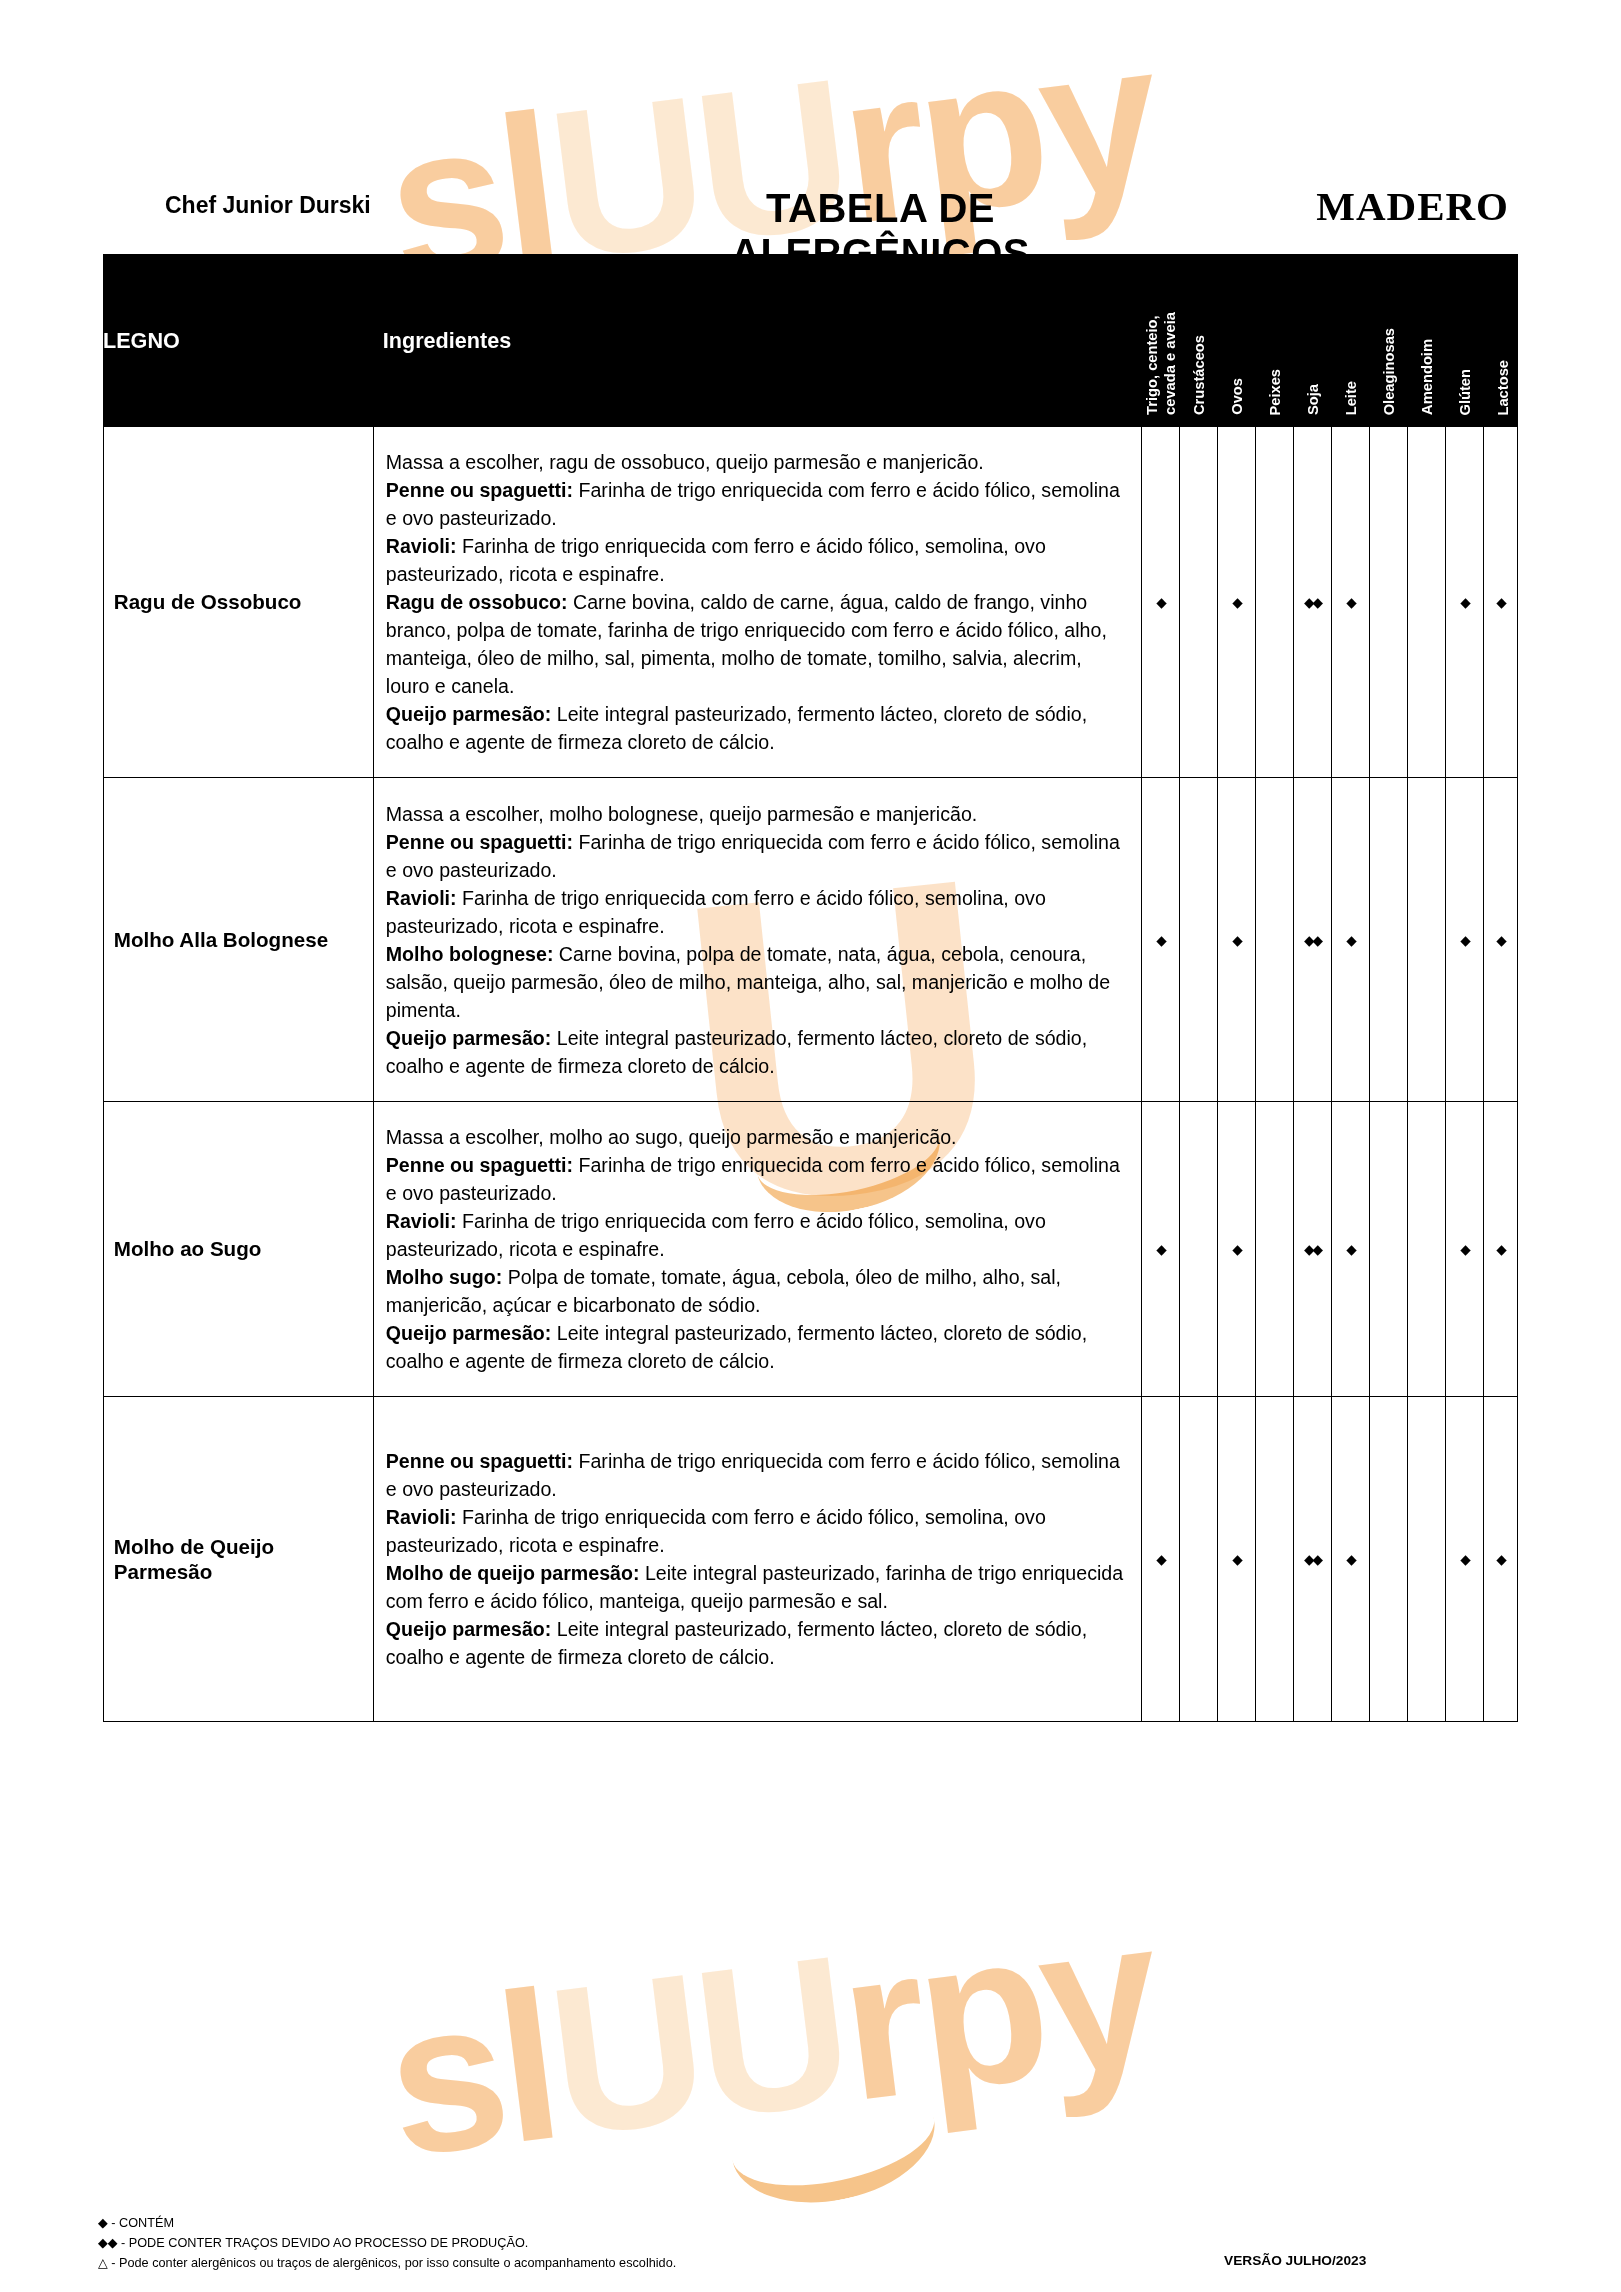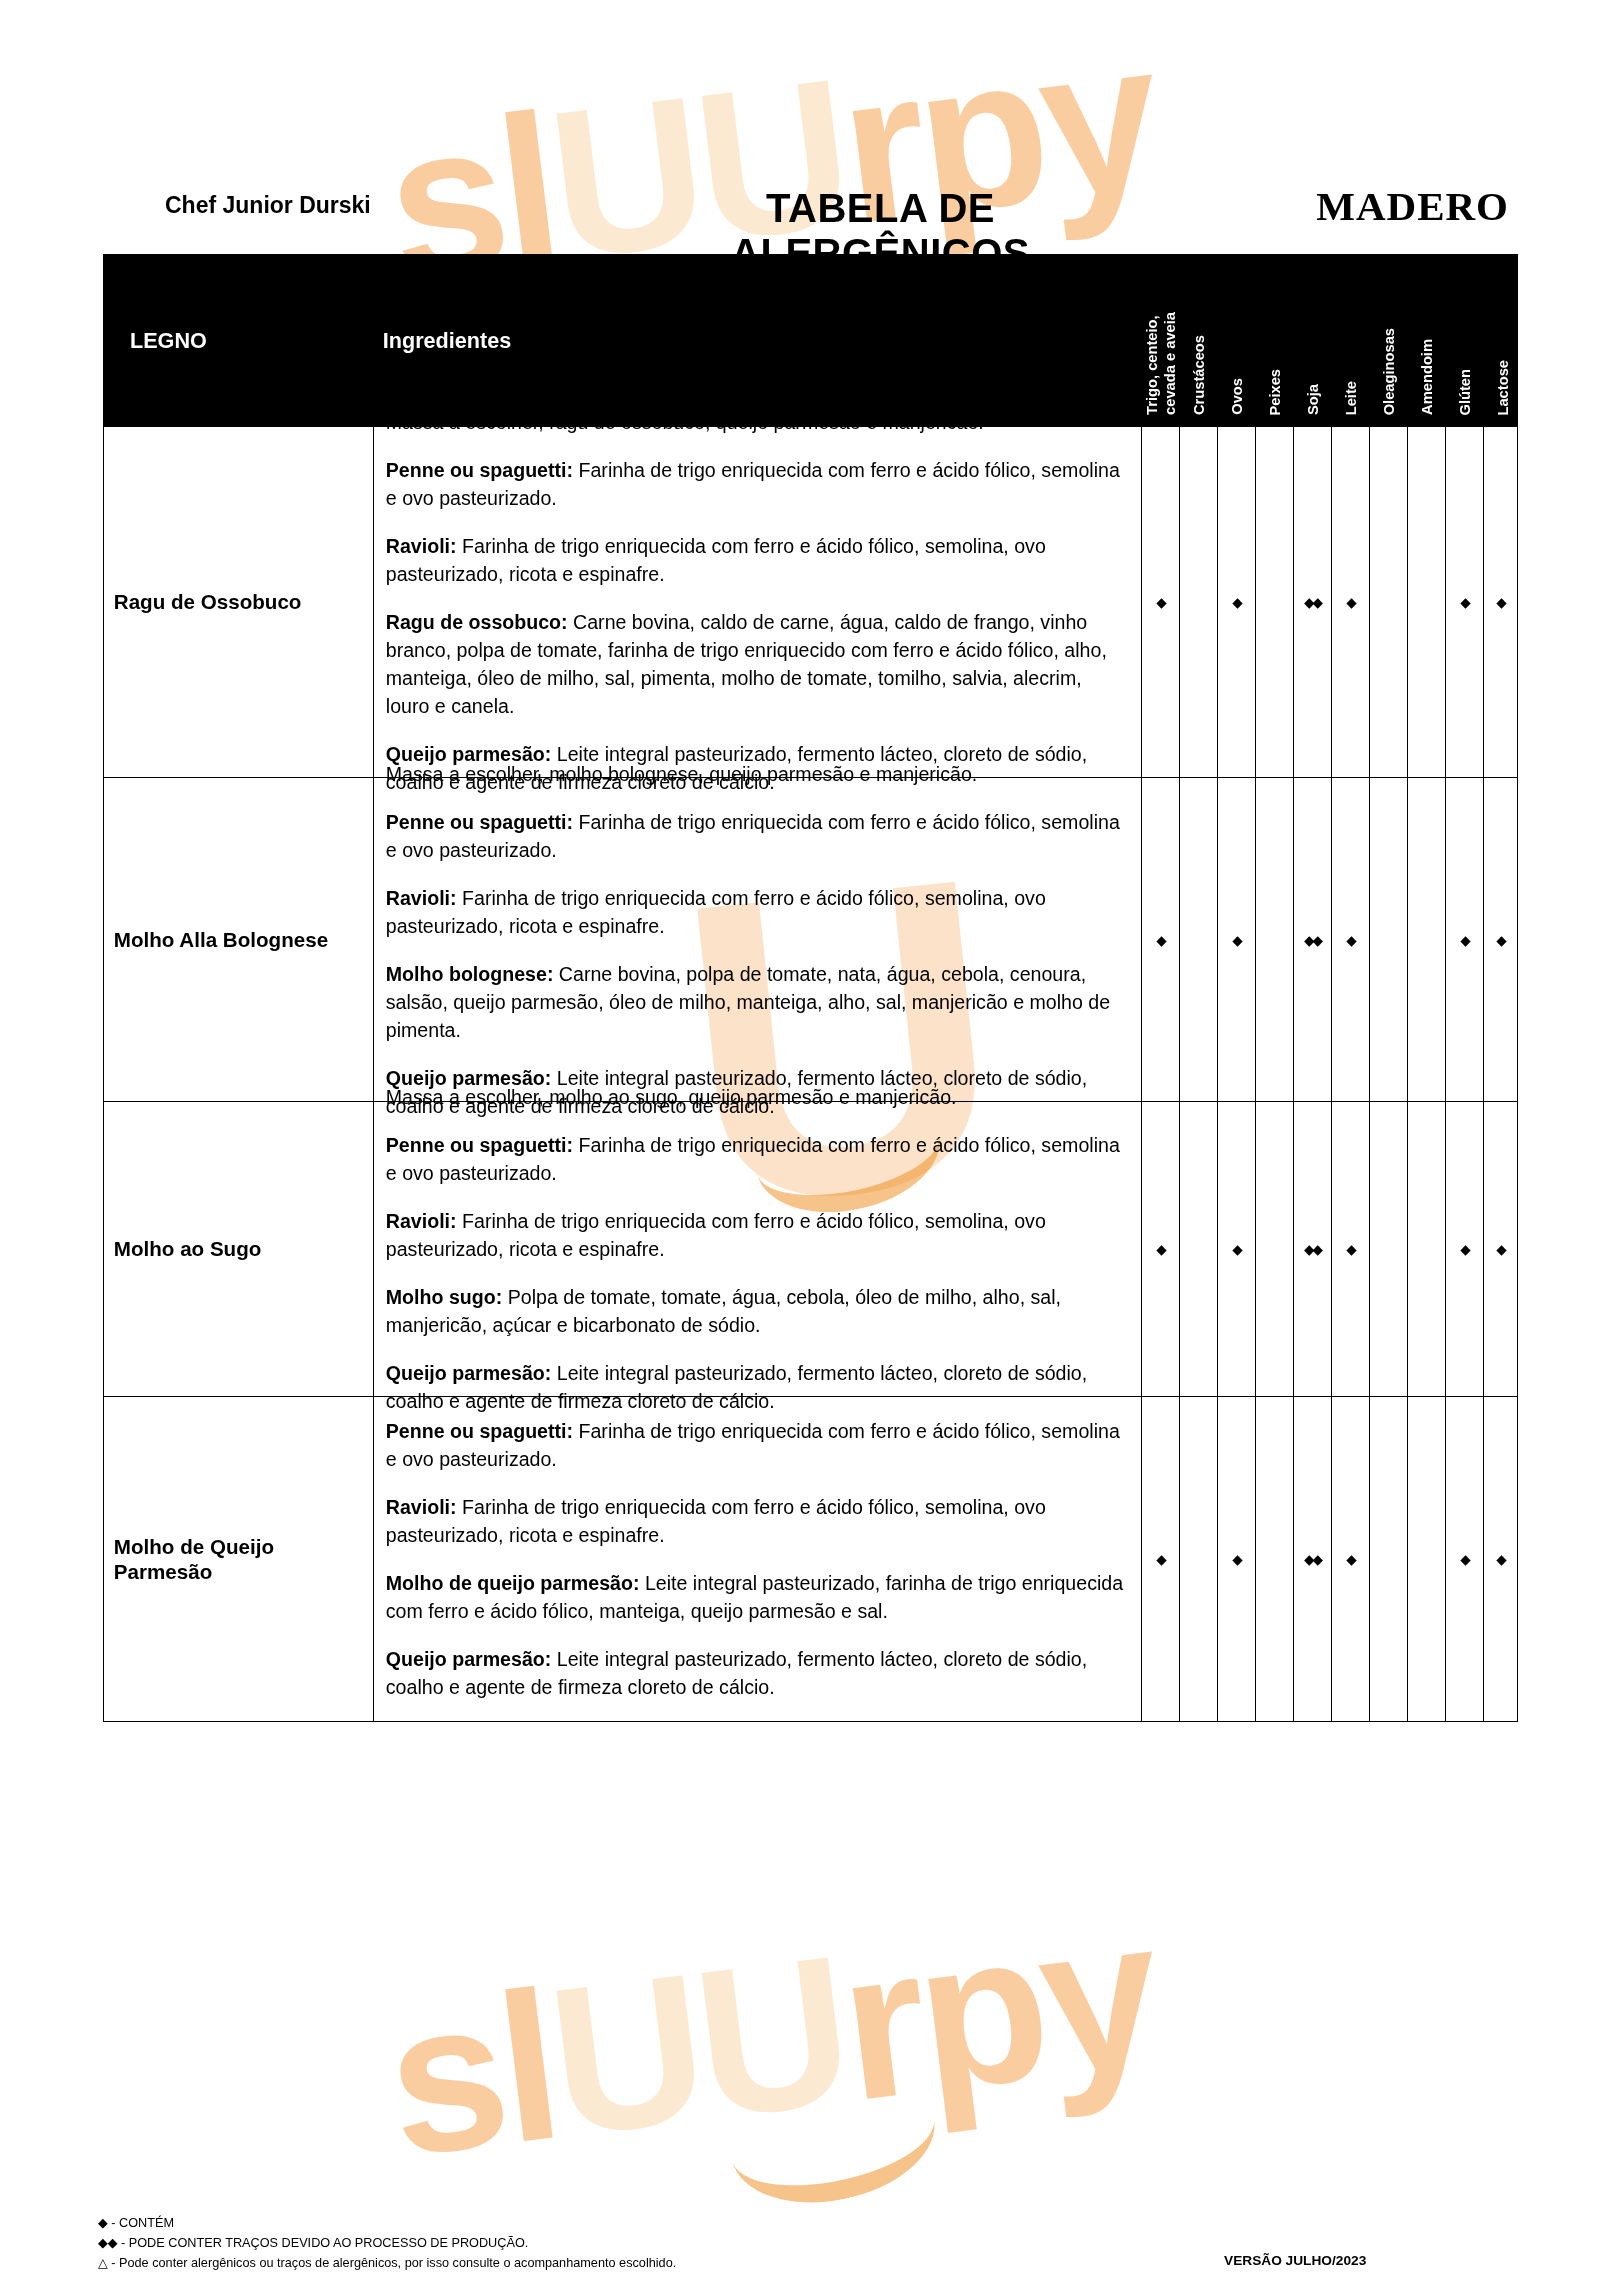--- a/index.html
+++ b/index.html
@@ -31,7 +31,7 @@
   
   .tbl{position:absolute;z-index:2;left:103px;top:254px;width:1415px;}
   .thead{display:flex;height:173px;background:#000;color:#fff;}
-  .th-name{flex:0 0 270px;display:flex;align-items:center;padding-left:27px;
+  .th-name{flex:0 0 270px;display:flex;align-items:center;padding-left:0;
            font-size:21.6px;font-weight:bold;box-sizing:border-box;}
   .th-ingr{flex:0 0 770px;display:flex;align-items:center;padding-left:9.8px;
            font-size:21.6px;font-weight:bold;box-sizing:border-box;}

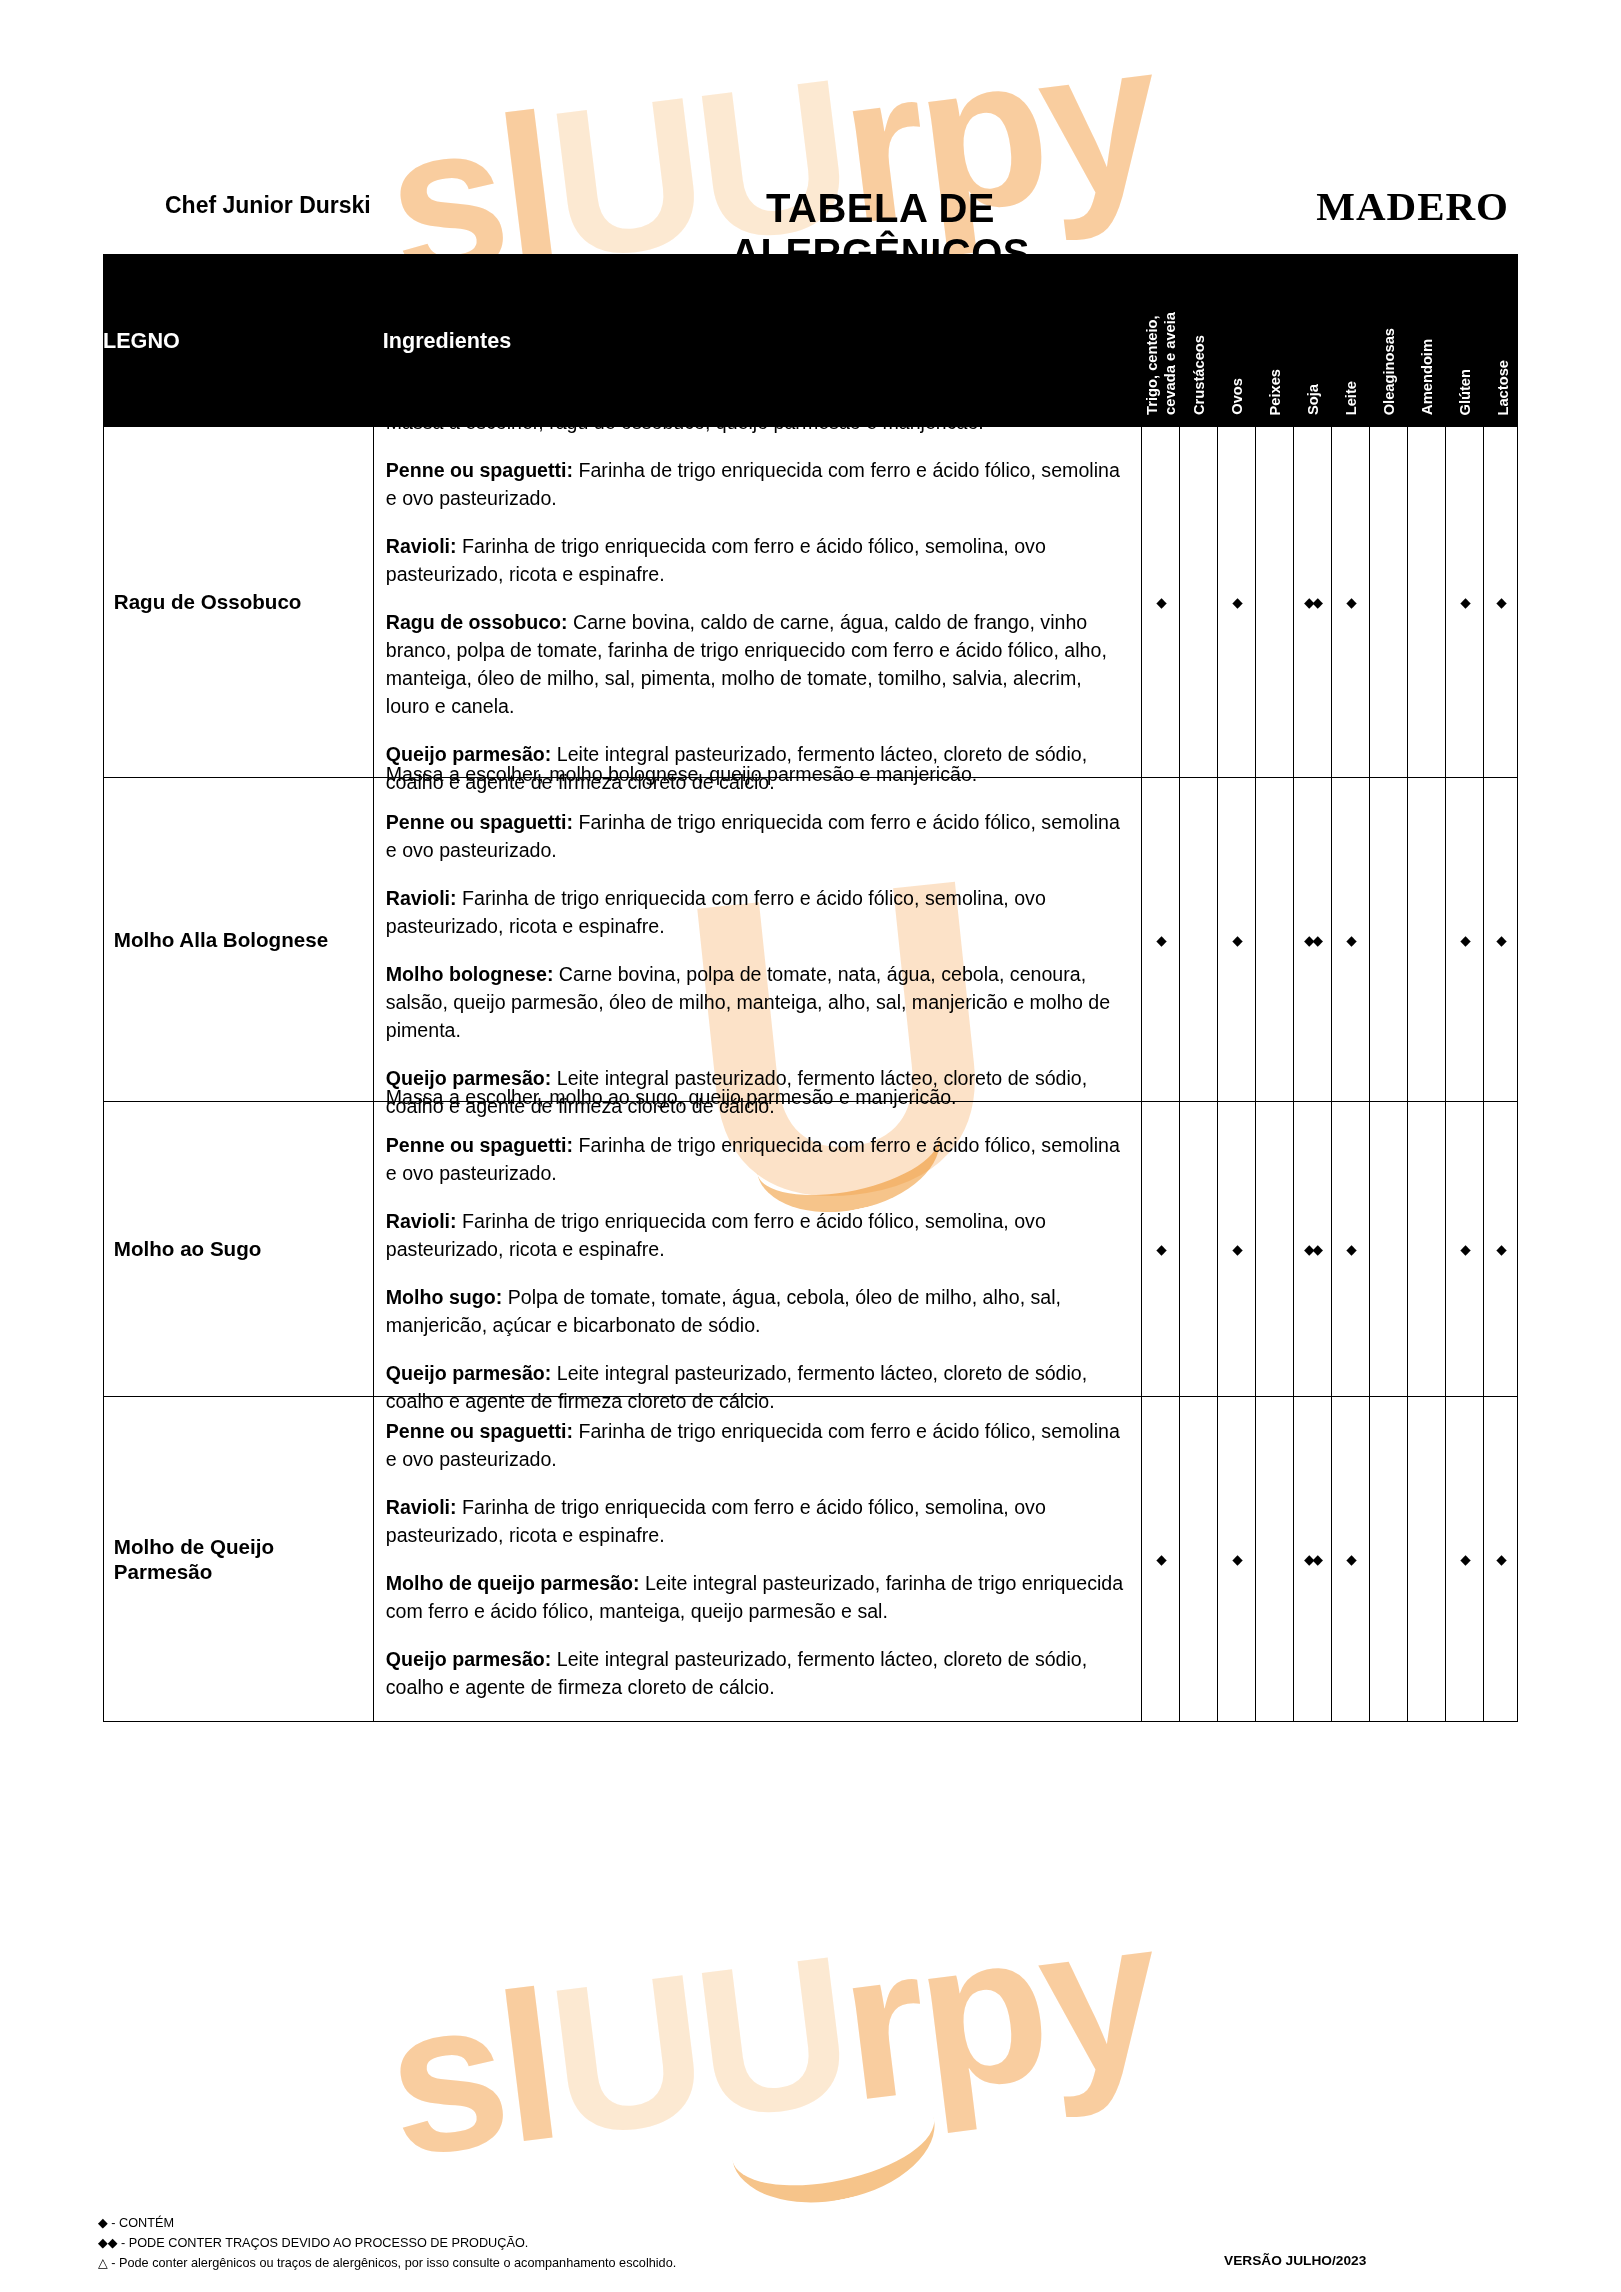--- a/index.html
+++ b/index.html
@@ -50,7 +50,7 @@
           font-size:20.6px;font-weight:bold;line-height:25.5px;}
   .c-ingr{flex:0 0 768px;border-right:1.5px solid #000;box-sizing:border-box;
           display:flex;flex-direction:column;justify-content:center;padding:0 11.8px;
-          font-size:19.6px;line-height:28px;gap:20px;}
+          font-size:19.6px;line-height:28px;}
   .c-ingr p{margin:0;}
   .mcell{flex:0 0 38px;border-right:1.5px solid #000;box-sizing:border-box;
          display:flex;align-items:center;justify-content:center;

